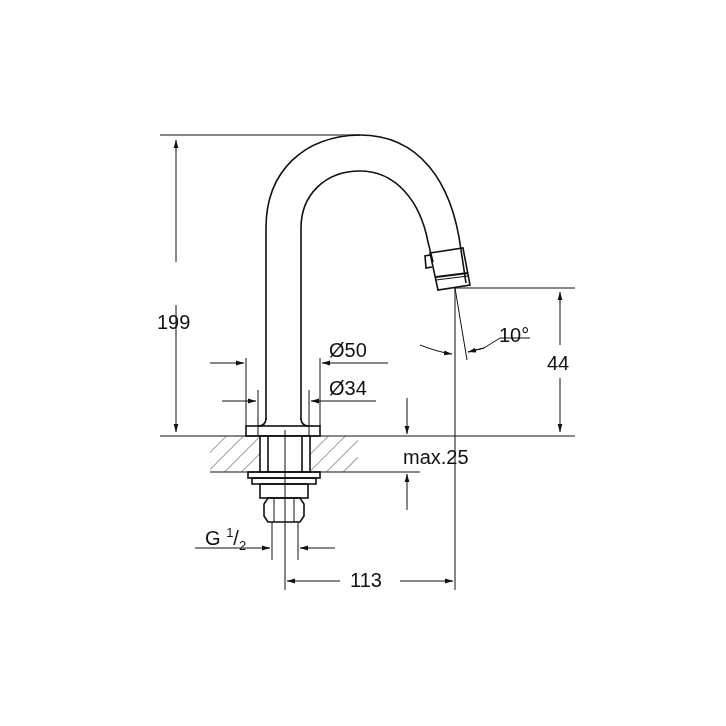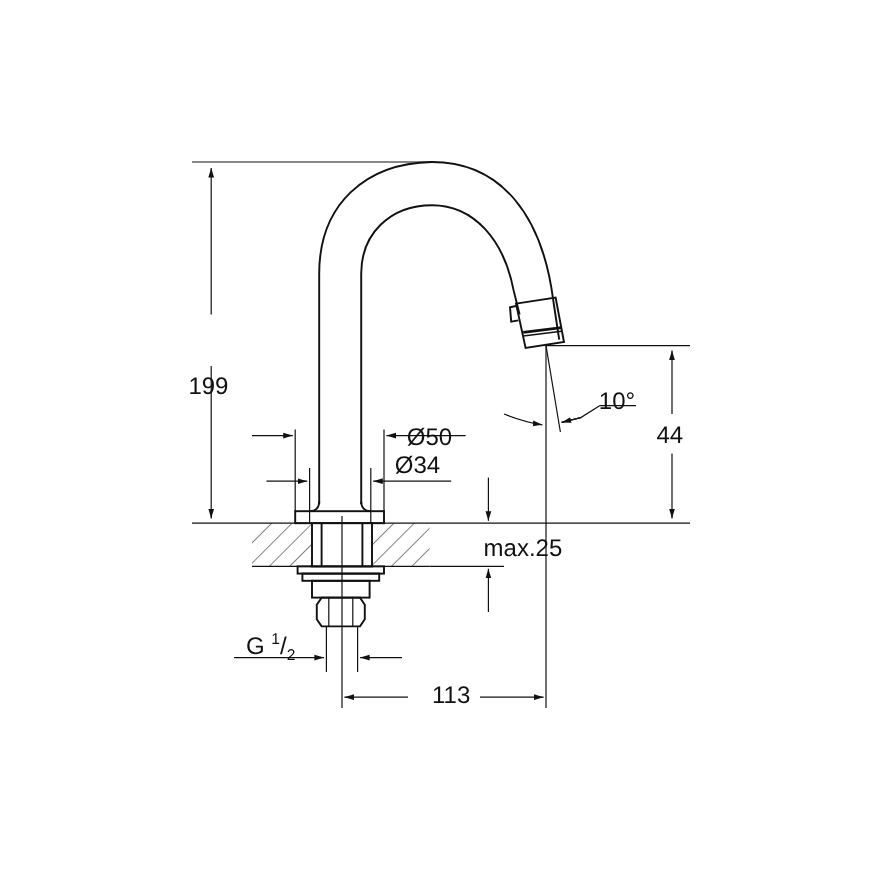--- a/index.html
+++ b/index.html
@@ -108,7 +108,7 @@
 <div class="lbl" style="left:157px; top:274px;margin-top:38px;">199</div>
 <div class="lbl" style="left:547px; top:353px;">44</div>
 <div class="lbl" style="left:499px; top:325px;">10°</div>
-<div class="lbl" style="left:339px; top:340px;margin-top:15px;">Ø50</div>
+<div class="lbl" style="left:329px; top:340px;">Ø50</div>
 <div class="lbl" style="left:329px; top:378px;">Ø34</div>
 <div class="lbl" style="left:364px; top:447px;margin-left:39px;">max.25</div>
 <div class="lbl" style="left:205px; top:526px;">

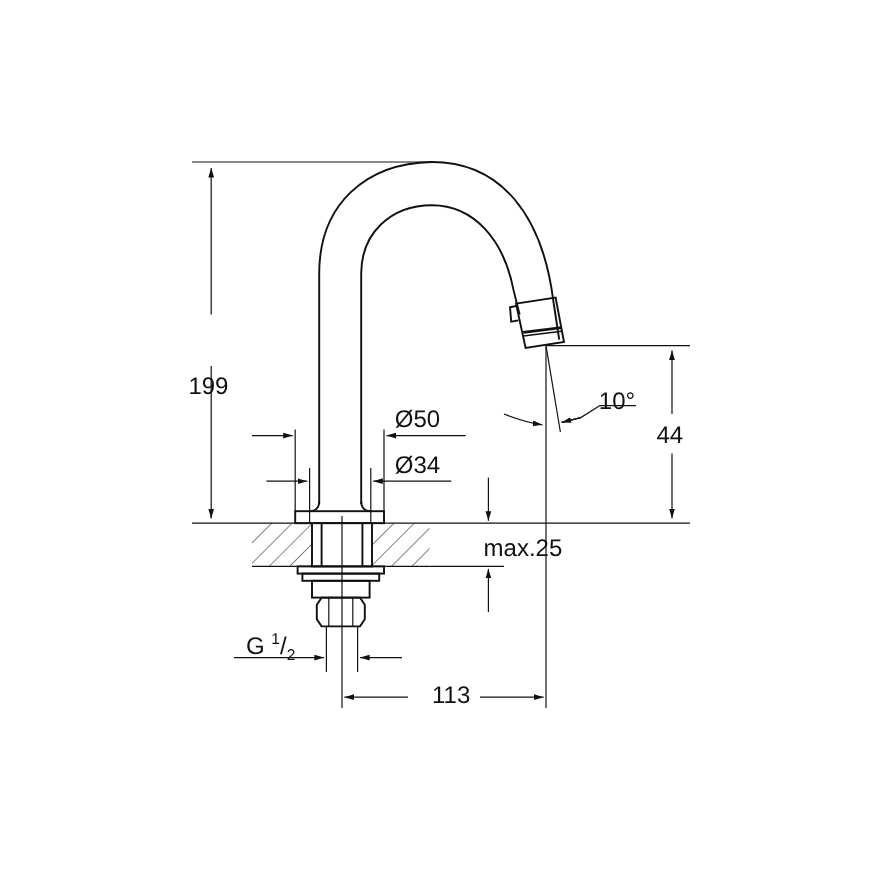--- a/index.html
+++ b/index.html
@@ -115,6 +115,6 @@
   <span>G</span>
   <span class="sup">1</span><span>/</span><span class="sub">2</span>
 </div>
-<div class="lbl" style="left:360px; top:570px;">113</div>
+<div class="lbl" style="left:350px; top:570px;">113</div>
 
 </body></html>

